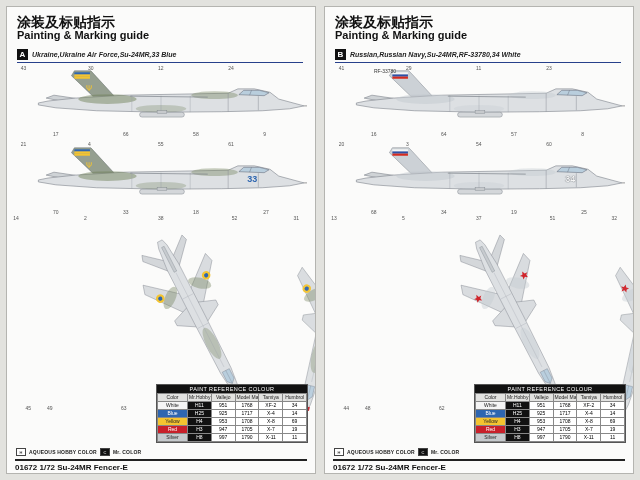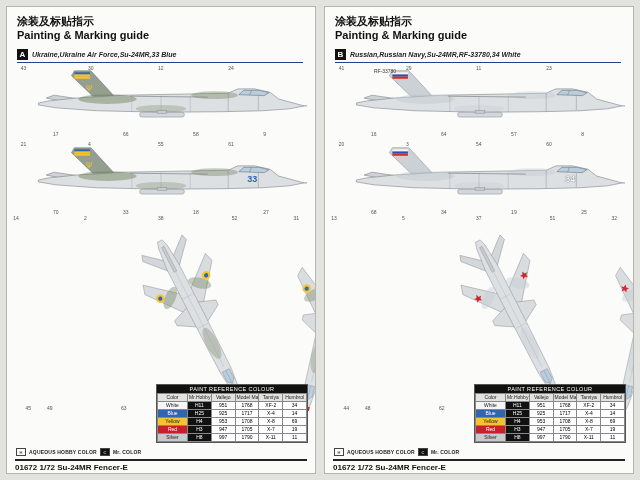--- a/index.html
+++ b/index.html
@@ -6,7 +6,7 @@
   body{width:640px;height:480px;background:#e2e2de;font-family:"Liberation Sans",sans-serif;}
   .sheet{box-sizing:border-box;width:640px;height:480px;padding:6px;display:flex;gap:8px;}
   .panel{position:relative;flex:1;background:#fbfbfa;border:1px solid #b4b4b0;overflow:hidden;}
-  .title-cn{position:absolute;left:10px;top:7px;font-weight:bold;font-size:11px;color:#111;}
+  .title-cn{position:absolute;left:10px;top:7px;font-weight:bold;font-size:14px;color:#111;}
   .title-en{position:absolute;left:10px;top:22px;font-weight:bold;font-size:11px;color:#111;}
   .scheme-line{position:absolute;left:10px;top:42px;right:12px;display:flex;align-items:center;gap:4px;
                border-bottom:1px solid #27408b;padding-bottom:2px;}

